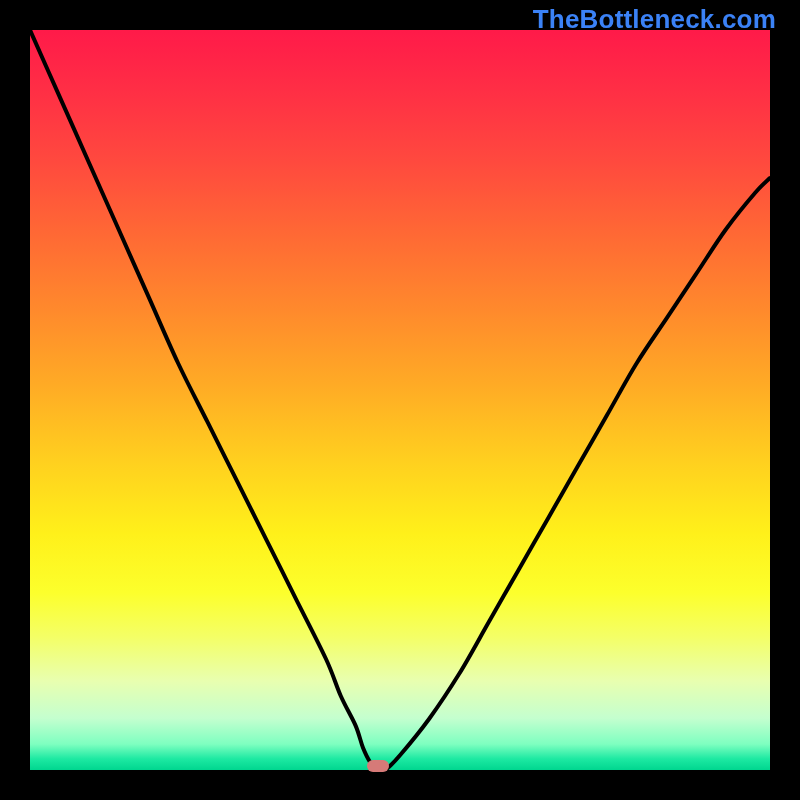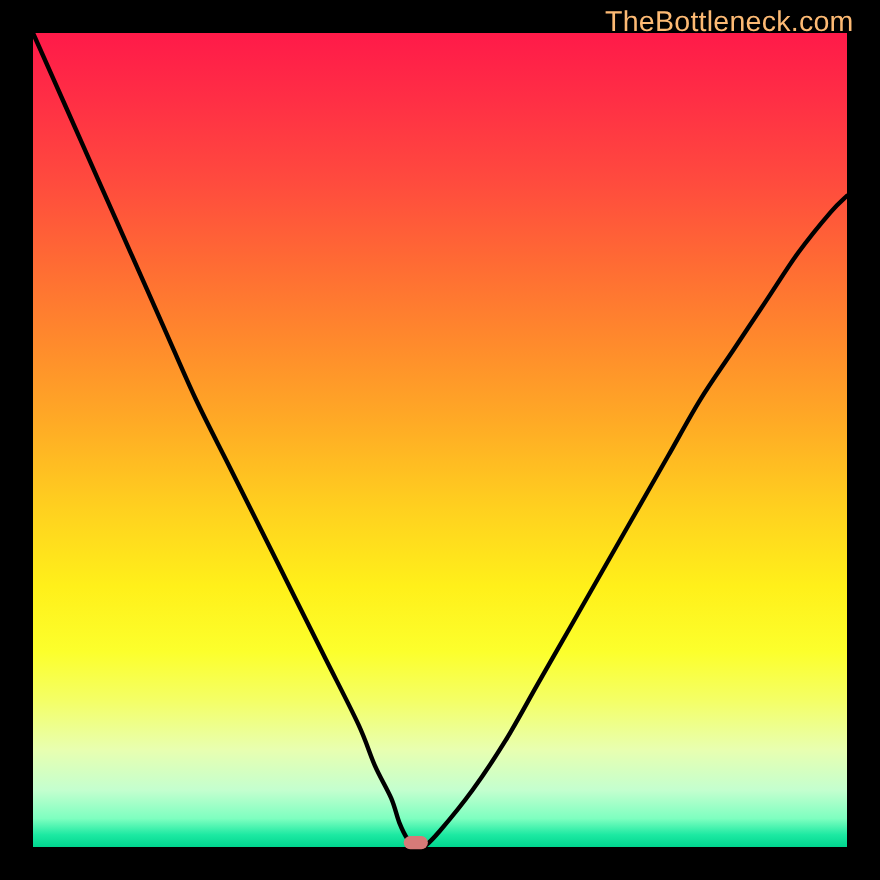--- a/index.html
+++ b/index.html
@@ -21,9 +21,9 @@
     position: absolute;
     top: 4px;
     right: 24px;
-    color: #fdba74;
+    color: #3b82f6;
     font-size: 26px;
-    font-weight: 400;
+    font-weight: 700;
     letter-spacing: 0.2px;
     z-index: 10;
   }

